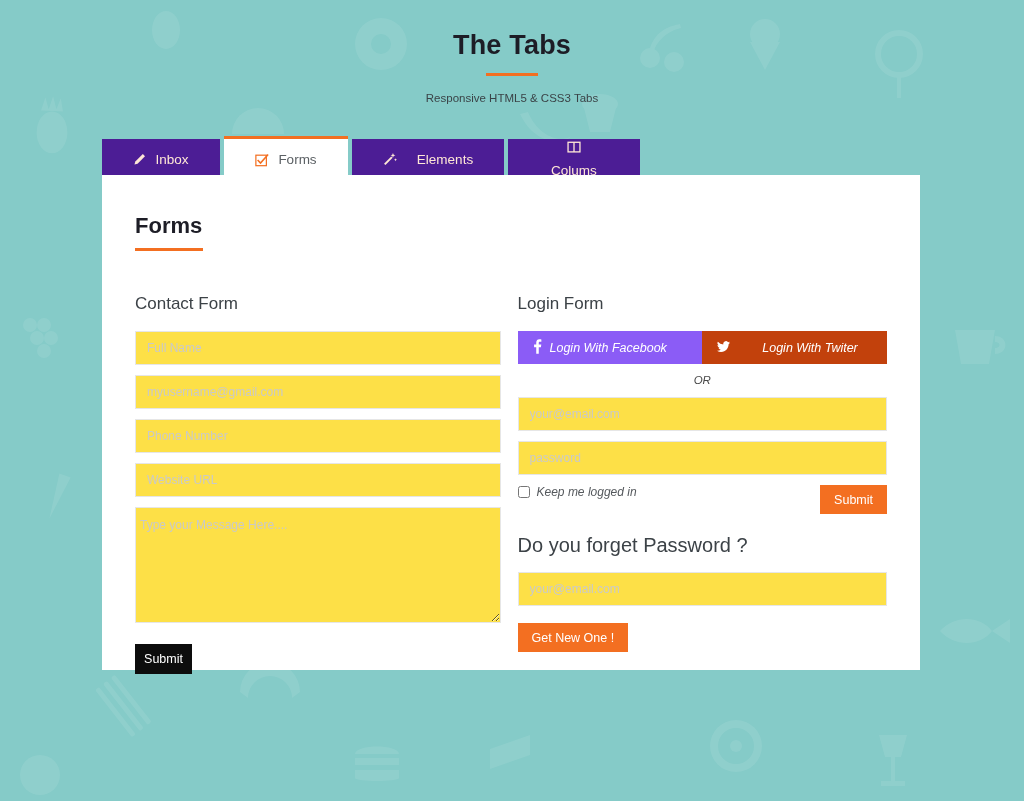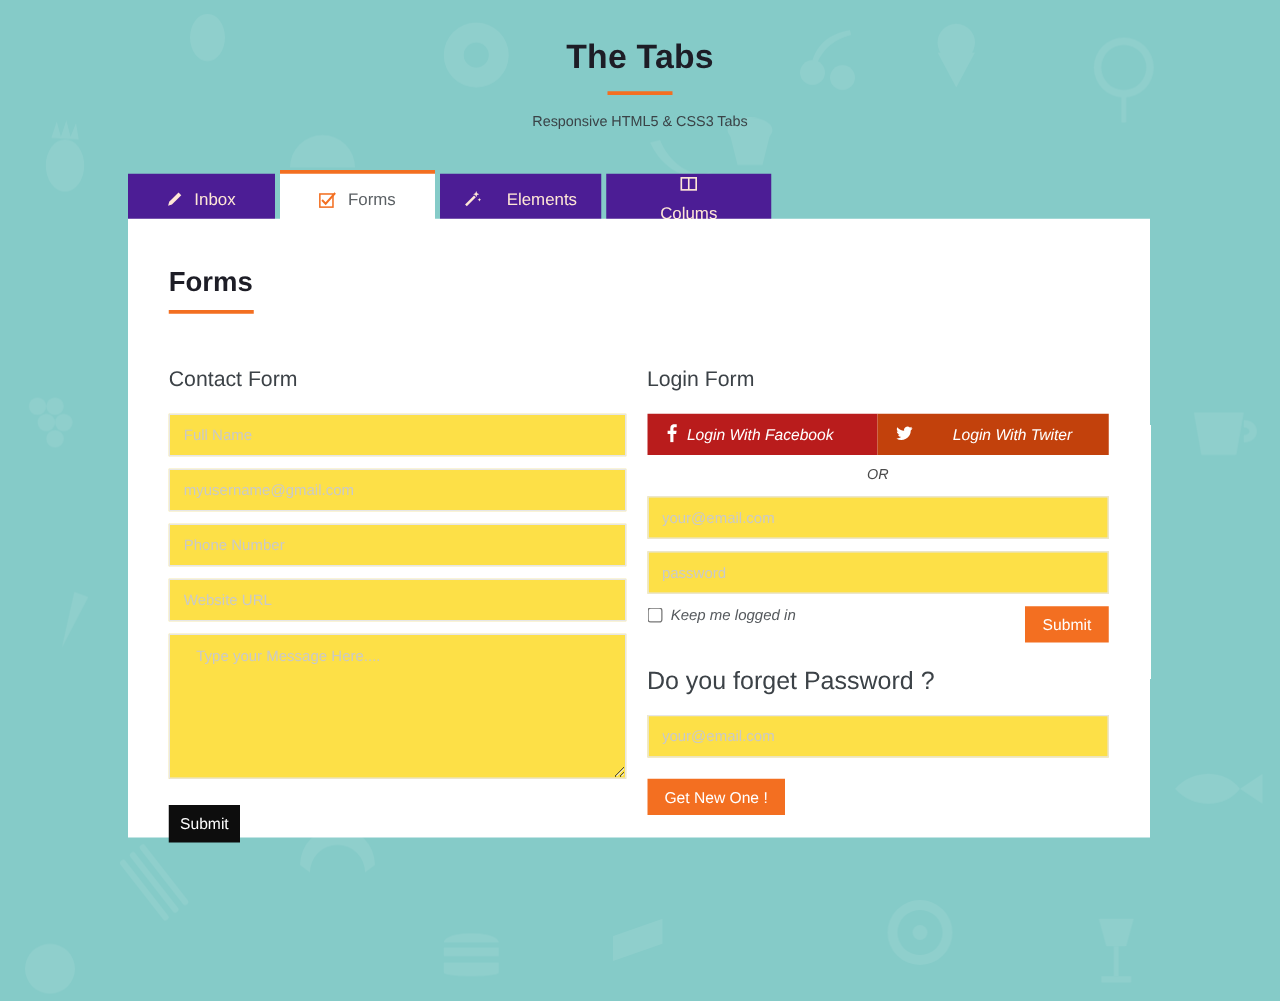--- a/index.html
+++ b/index.html
@@ -70,7 +70,7 @@
   .tab .tico { display: flex; align-items: center; }
   .tab-inbox    { width: 118px; }
   .tab-forms    { width: 124px; }
-  .tab-elements { width: 129px; gap: 20px; }
+  .tab-elements { width: 152px; gap: 20px; }
   .tab-colums   { width: 132px; flex-direction: column; }
 
   .tab.active {

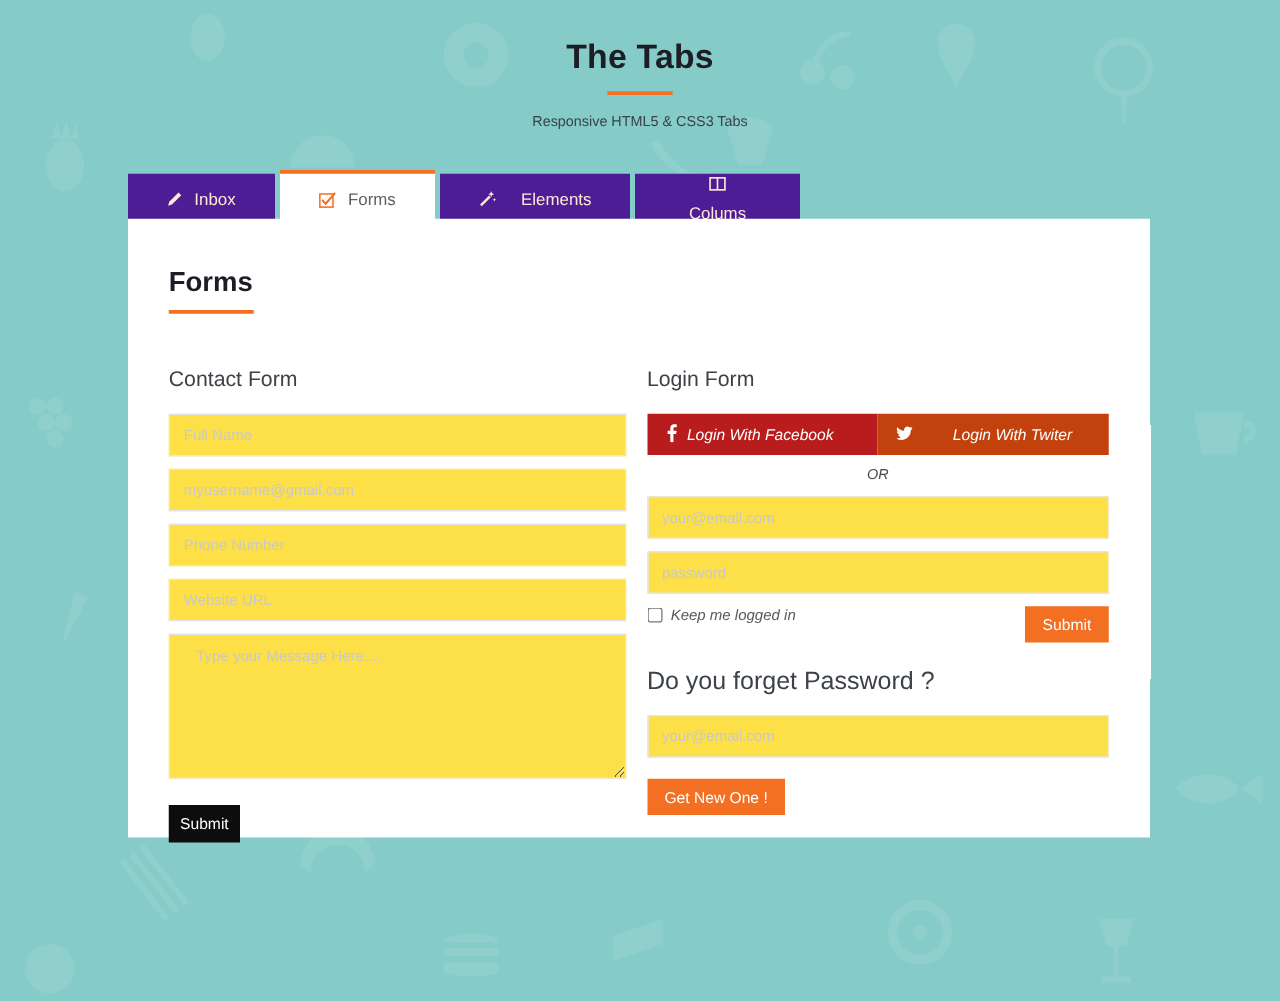--- a/index.html
+++ b/index.html
@@ -174,7 +174,7 @@
     border: none;
     font-family: "Liberation Sans", sans-serif;
   }
-  .soc-fb { background: #b91c1c; width: 50%; }
+  .soc-fb { background: #8b5cf6; width: 50%; }
   .soc-tw { background: #c2410c; width: 50%; gap: 32px; }
 
   .or-line {

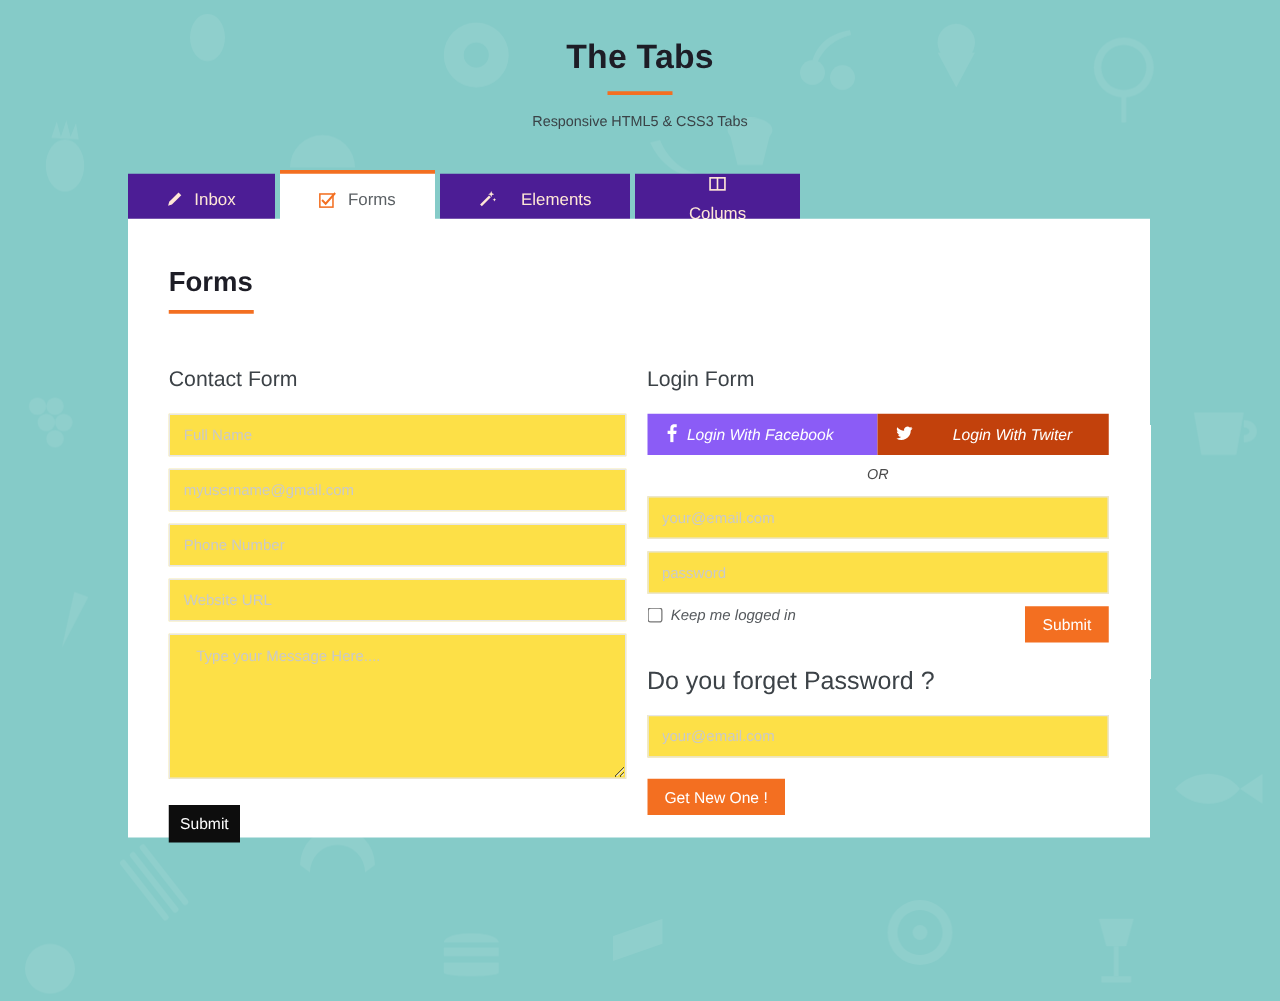--- a/index.html
+++ b/index.html
@@ -134,7 +134,7 @@
   .fld::placeholder { color: #c9c9c9; }
   .fld-ta {
     height: 116px;
-    padding: 9px 21px;
+    padding: 9px 4px;
     resize: vertical;
     line-height: 1.4;
   }

